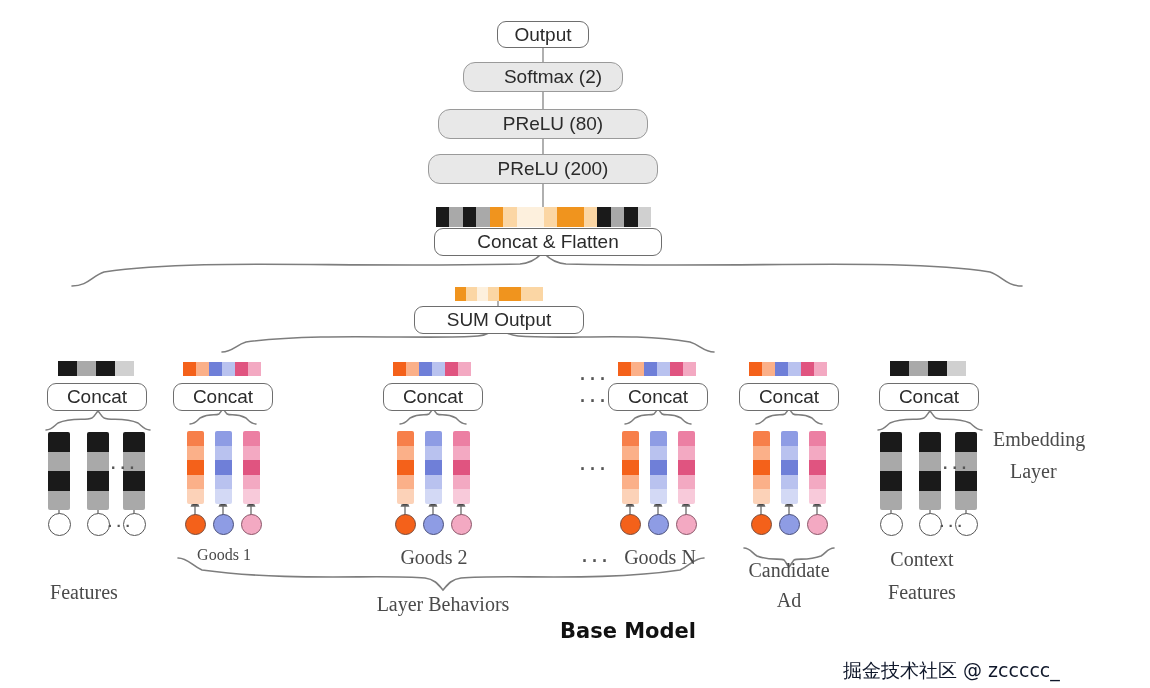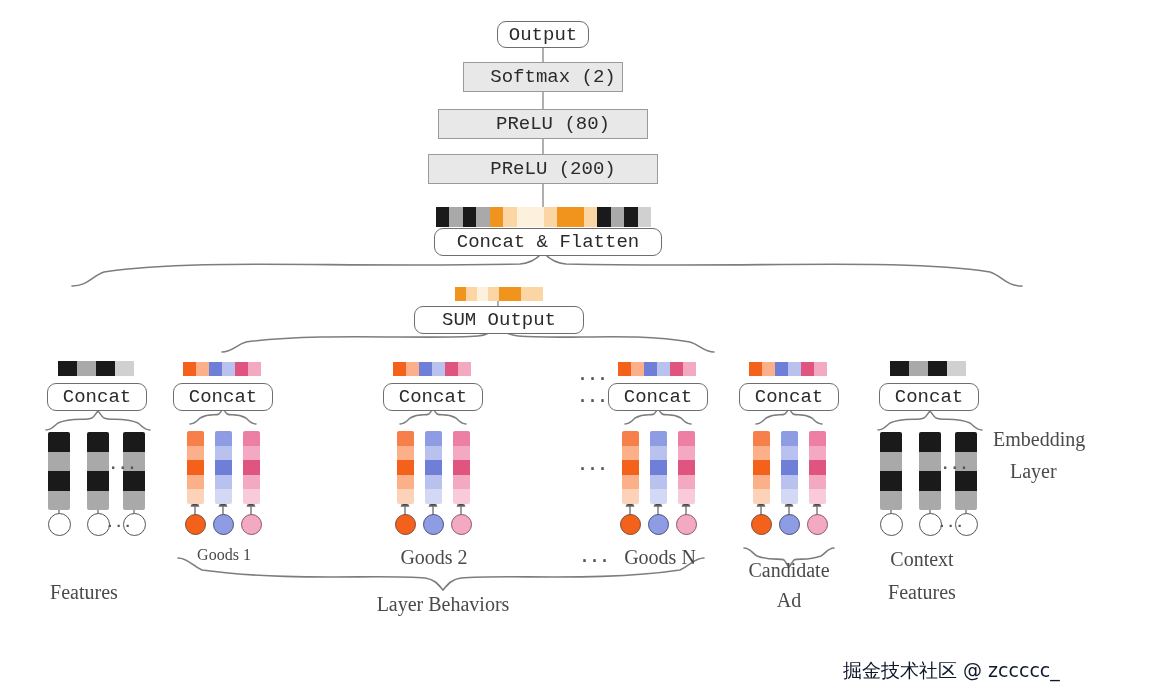--- a/index.html
+++ b/index.html
@@ -19,7 +19,7 @@
     background:#e8e8e8;
     border:1px solid #9a9a9a;
     color:#2b2b2b;
-    font-family:Liberation Mono, monospace;
+    font-family:Liberation Sans, sans-serif;
     white-space:nowrap;
   }
   .node.round{

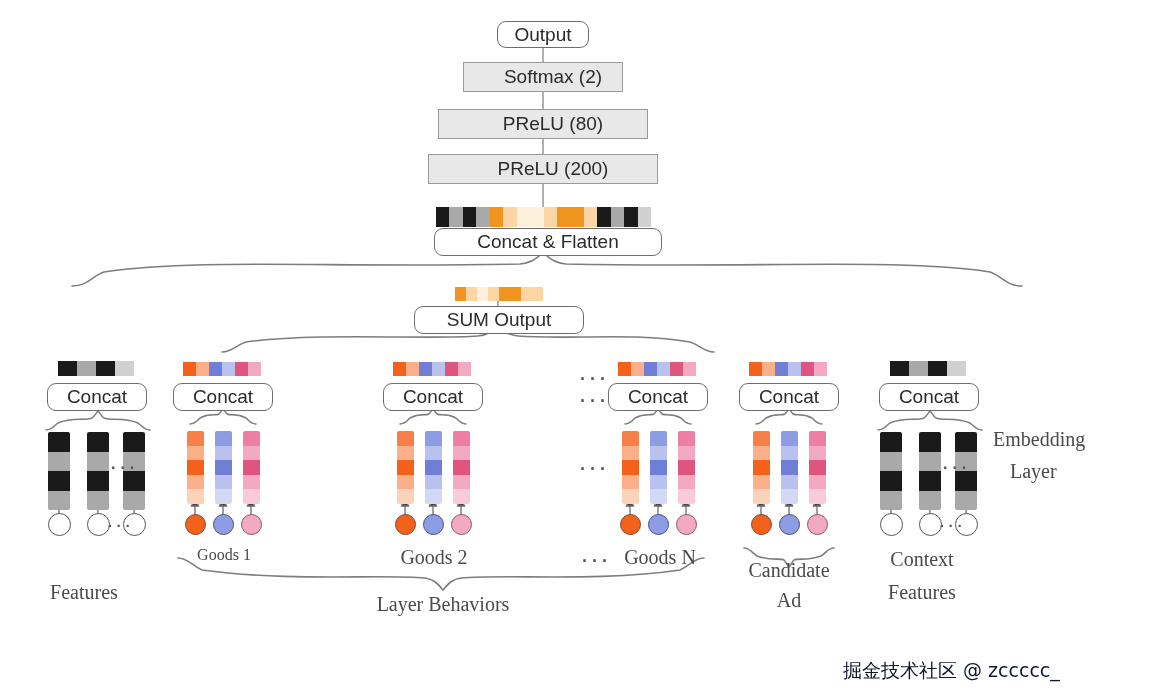--- a/index.html
+++ b/index.html
@@ -27,7 +27,7 @@
     border:1.5px solid #6e6e6e;
     border-radius:9px;
   }
-  .node.rect{ border-radius:0;padding-left:20px; }
+  .node.rect{ border-radius:12px;padding-left:20px; }
 
   
   .txt{

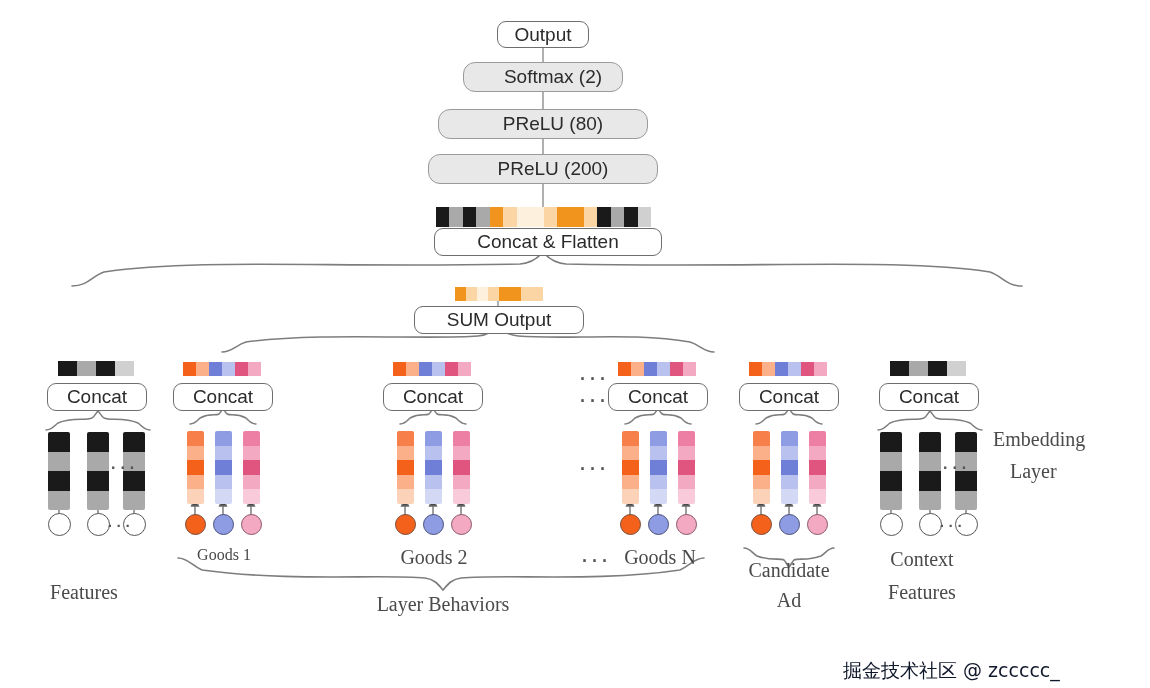--- a/index.html
+++ b/index.html
@@ -449,6 +449,7 @@
 
   <div class="txt center" style="left:443px;top:593px;font-size:20px;">Layer Behaviors</div>
 
+  <div class="txt center bold" style="left:628px;top:619px;font-size:21px;">Base Model</div>
 
   <div class="wm" style="left:843px;top:658px;font-size:19px;">掘金技术社区 @ zccccc_</div>
 

